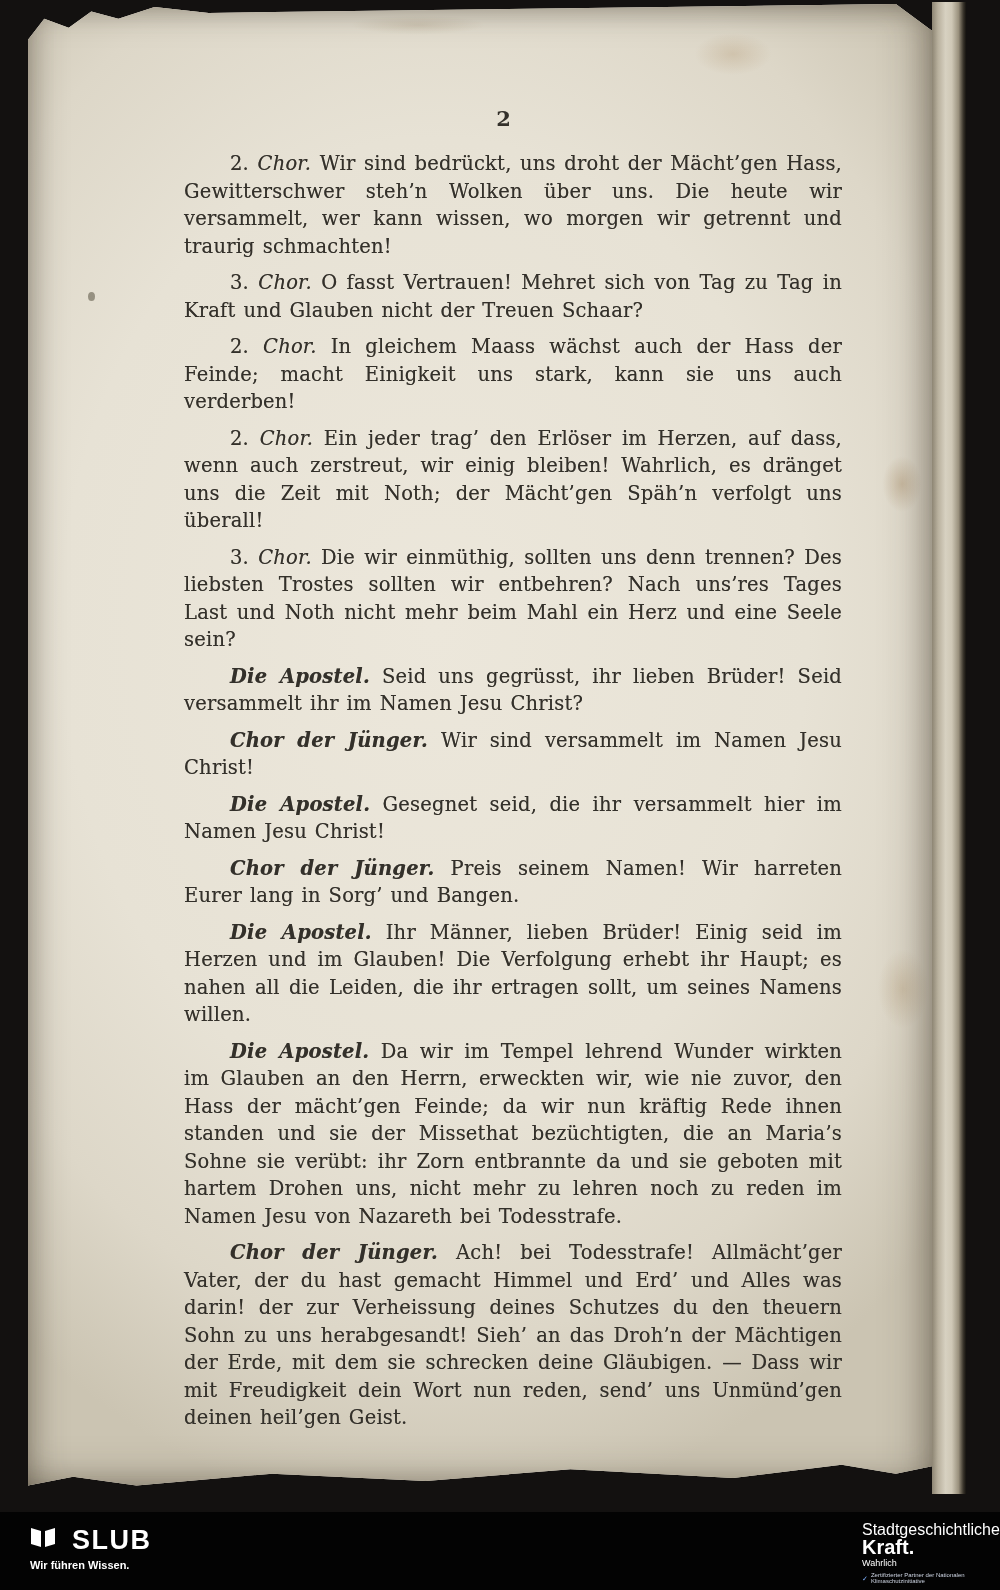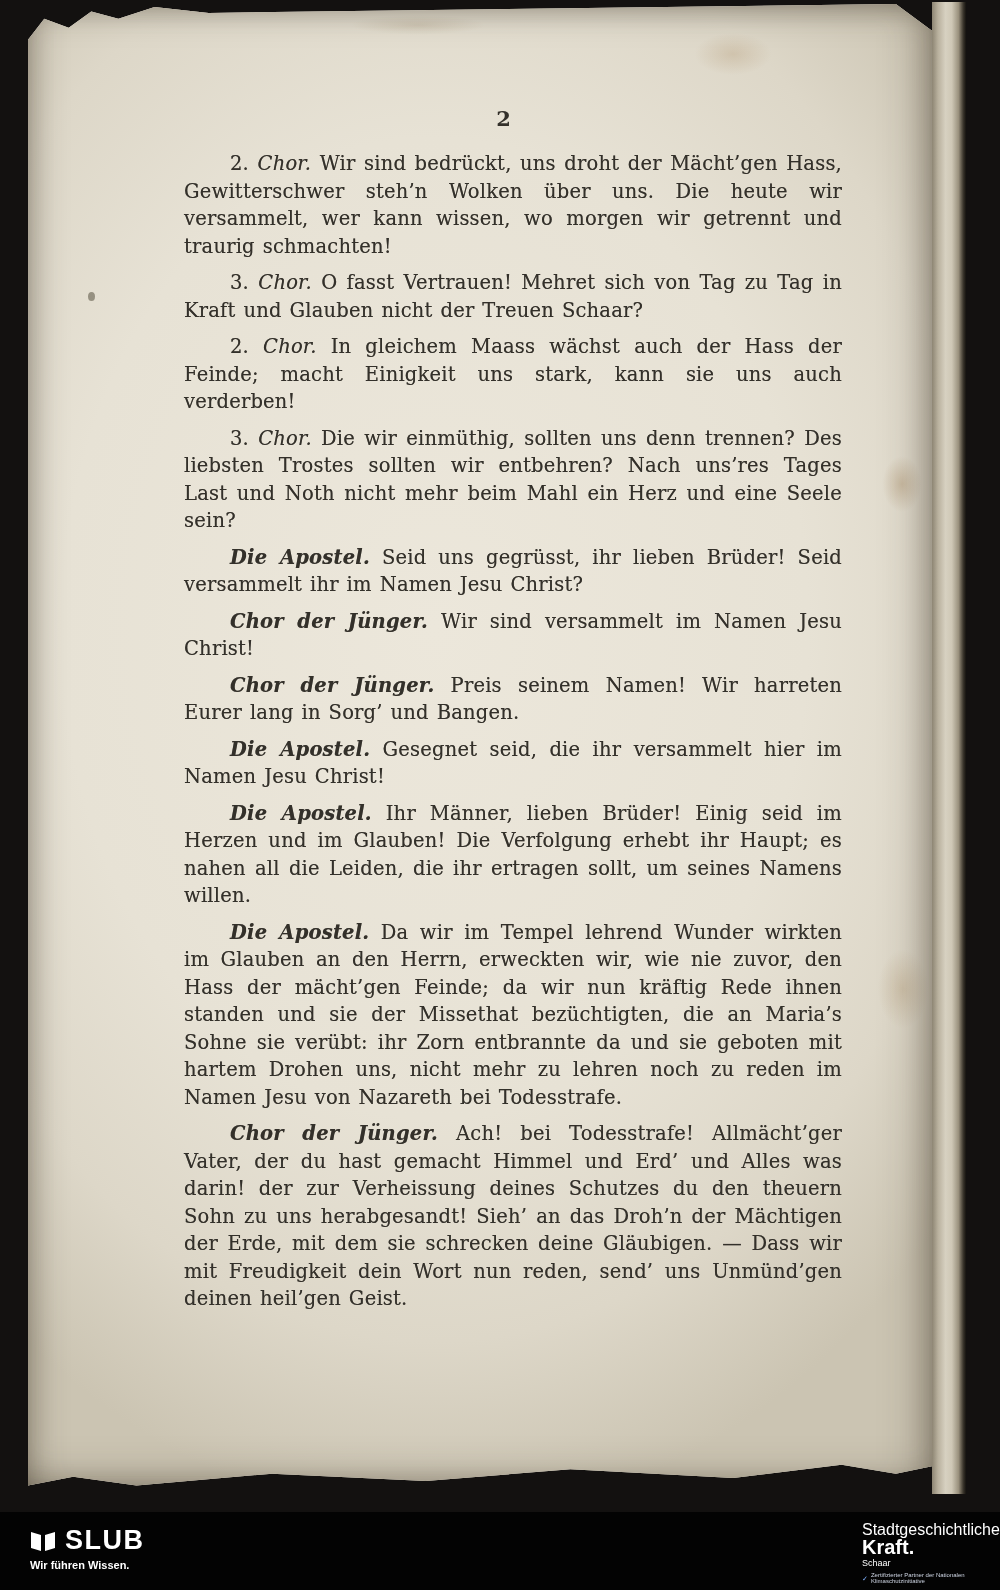--- a/index.html
+++ b/index.html
@@ -113,6 +113,7 @@
         <p class="para"><span class="speaker-num">2. </span><span class="speaker">Chor.</span> Wir sind bedrückt, uns droht der Mächt’gen Hass, Gewitterschwer steh’n Wolken über uns. Die heute wir versammelt, wer kann wissen, wo morgen wir getrennt und traurig schmachten!</p>
         <p class="para"><span class="speaker-num">3. </span><span class="speaker">Chor.</span> O fasst Vertrauen! Mehret sich von Tag zu Tag in Kraft und Glauben nicht der Treuen Schaar?</p>
         <p class="para"><span class="speaker-num">2. </span><span class="speaker">Chor.</span> In gleichem Maass wächst auch der Hass der Feinde; macht Einigkeit uns stark, kann sie uns auch verderben!</p>
+        <p class="para"><span class="speaker-num">2. </span><span class="speaker">Chor.</span> Ein jeder trag’ den Erlöser im Herzen, auf dass, wenn auch zerstreut, wir einig bleiben! Wahrlich, es dränget uns die Zeit mit Noth; der Mächt’gen Späh’n verfolgt uns überall!</p>
         <p class="para"><span class="speaker-num">3. </span><span class="speaker">Chor.</span> Die wir einmüthig, sollten uns denn trennen? Des liebsten Trostes sollten wir entbehren? Nach uns’res Tages Last und Noth nicht mehr beim Mahl ein Herz und eine Seele sein?</p>
         <p class="para"><span class="speaker bold">Die Apostel.</span> Seid uns gegrüsst, ihr lieben Brüder! Seid versammelt ihr im Namen Jesu Christ?</p>
         <p class="para"><span class="speaker bold">Chor der Jünger.</span> Wir sind versammelt im Namen Jesu Christ!</p>

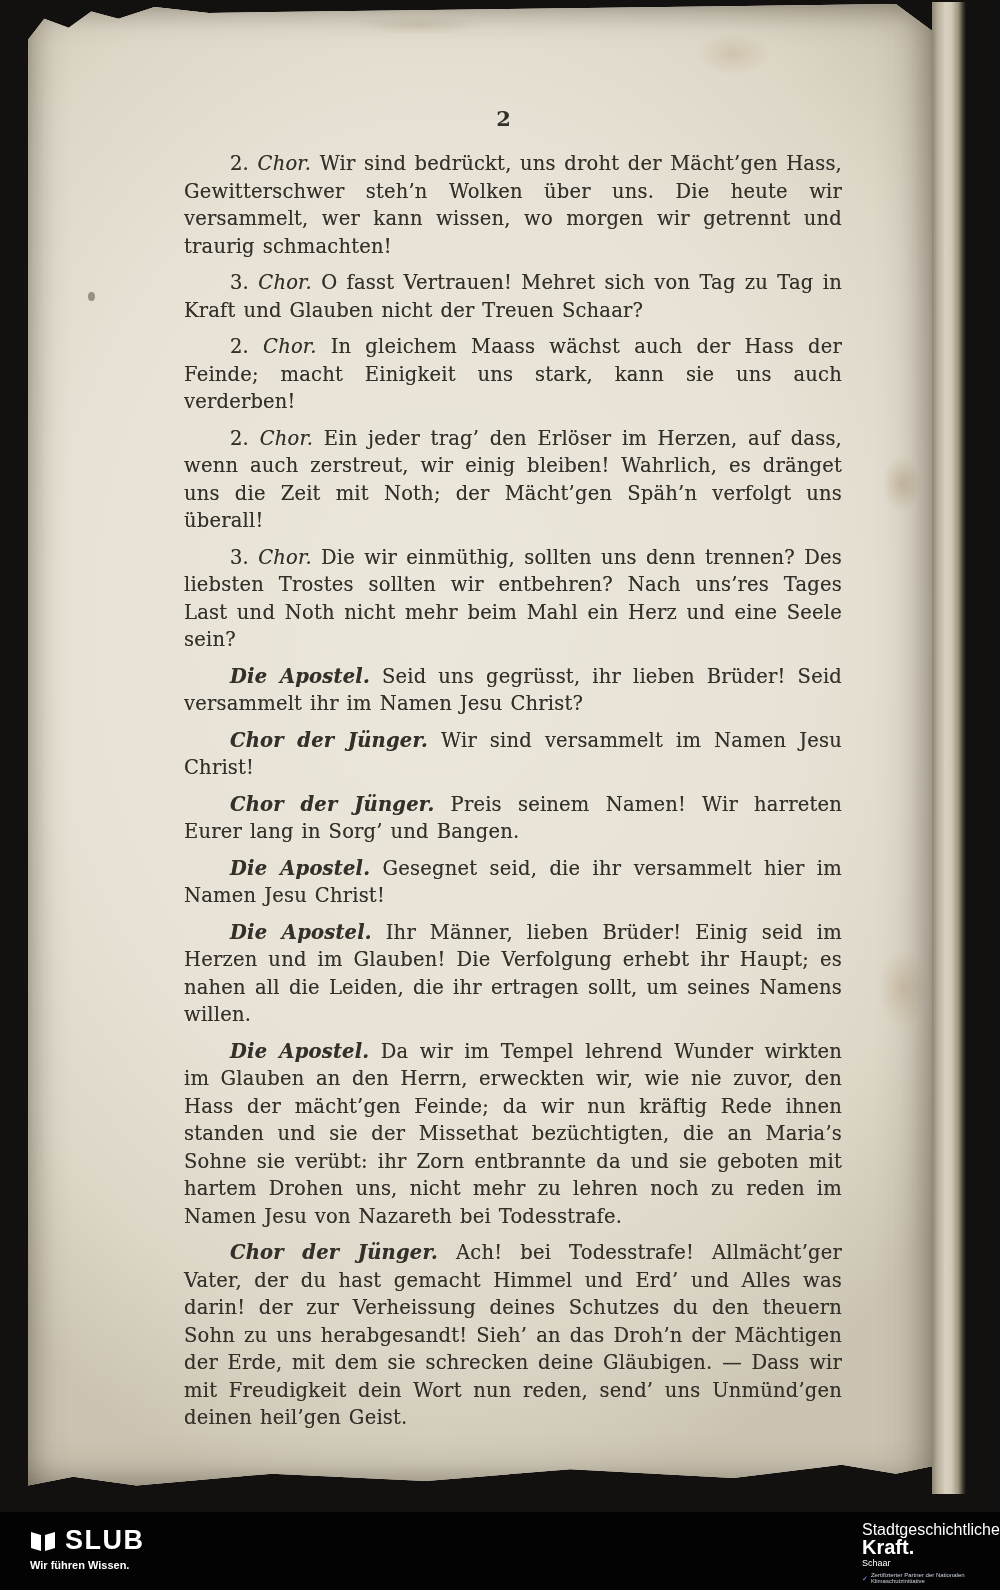--- a/index.html
+++ b/index.html
@@ -117,8 +117,8 @@
         <p class="para"><span class="speaker-num">3. </span><span class="speaker">Chor.</span> Die wir einmüthig, sollten uns denn trennen? Des liebsten Trostes sollten wir entbehren? Nach uns’res Tages Last und Noth nicht mehr beim Mahl ein Herz und eine Seele sein?</p>
         <p class="para"><span class="speaker bold">Die Apostel.</span> Seid uns gegrüsst, ihr lieben Brüder! Seid versammelt ihr im Namen Jesu Christ?</p>
         <p class="para"><span class="speaker bold">Chor der Jünger.</span> Wir sind versammelt im Namen Jesu Christ!</p>
+        <p class="para"><span class="speaker bold">Die Apostel.</span> Gesegnet seid, die ihr versammelt hier im Namen Jesu Christ!</p>
         <p class="para"><span class="speaker bold">Chor der Jünger.</span> Preis seinem Namen! Wir harreten Eurer lang in Sorg’ und Bangen.</p>
-        <p class="para"><span class="speaker bold">Die Apostel.</span> Gesegnet seid, die ihr versammelt hier im Namen Jesu Christ!</p>
         <p class="para"><span class="speaker bold">Die Apostel.</span> Ihr Männer, lieben Brüder! Einig seid im Herzen und im Glauben! Die Verfolgung erhebt ihr Haupt; es nahen all die Leiden, die ihr ertragen sollt, um seines Namens willen.</p>
         <p class="para"><span class="speaker bold">Die Apostel.</span> Da wir im Tempel lehrend Wunder wirkten im Glauben an den Herrn, erweckten wir, wie nie zuvor, den Hass der mächt’gen Feinde; da wir nun kräftig Rede ihnen standen und sie der Missethat bezüchtigten, die an Maria’s Sohne sie verübt: ihr Zorn entbrannte da und sie geboten mit hartem Drohen uns, nicht mehr zu lehren noch zu reden im Namen Jesu von Nazareth bei Todesstrafe.</p>
         <p class="para"><span class="speaker bold">Chor der Jünger.</span> Ach! bei Todesstrafe! Allmächt’ger Vater, der du hast gemacht Himmel und Erd’ und Alles was darin! der zur Verheissung deines Schutzes du den theuern Sohn zu uns herabgesandt! Sieh’ an das Droh’n der Mächtigen der Erde, mit dem sie schrecken deine Gläubigen. — Dass wir mit Freudigkeit dein Wort nun reden, send’ uns Unmünd’gen deinen heil’gen Geist.</p>

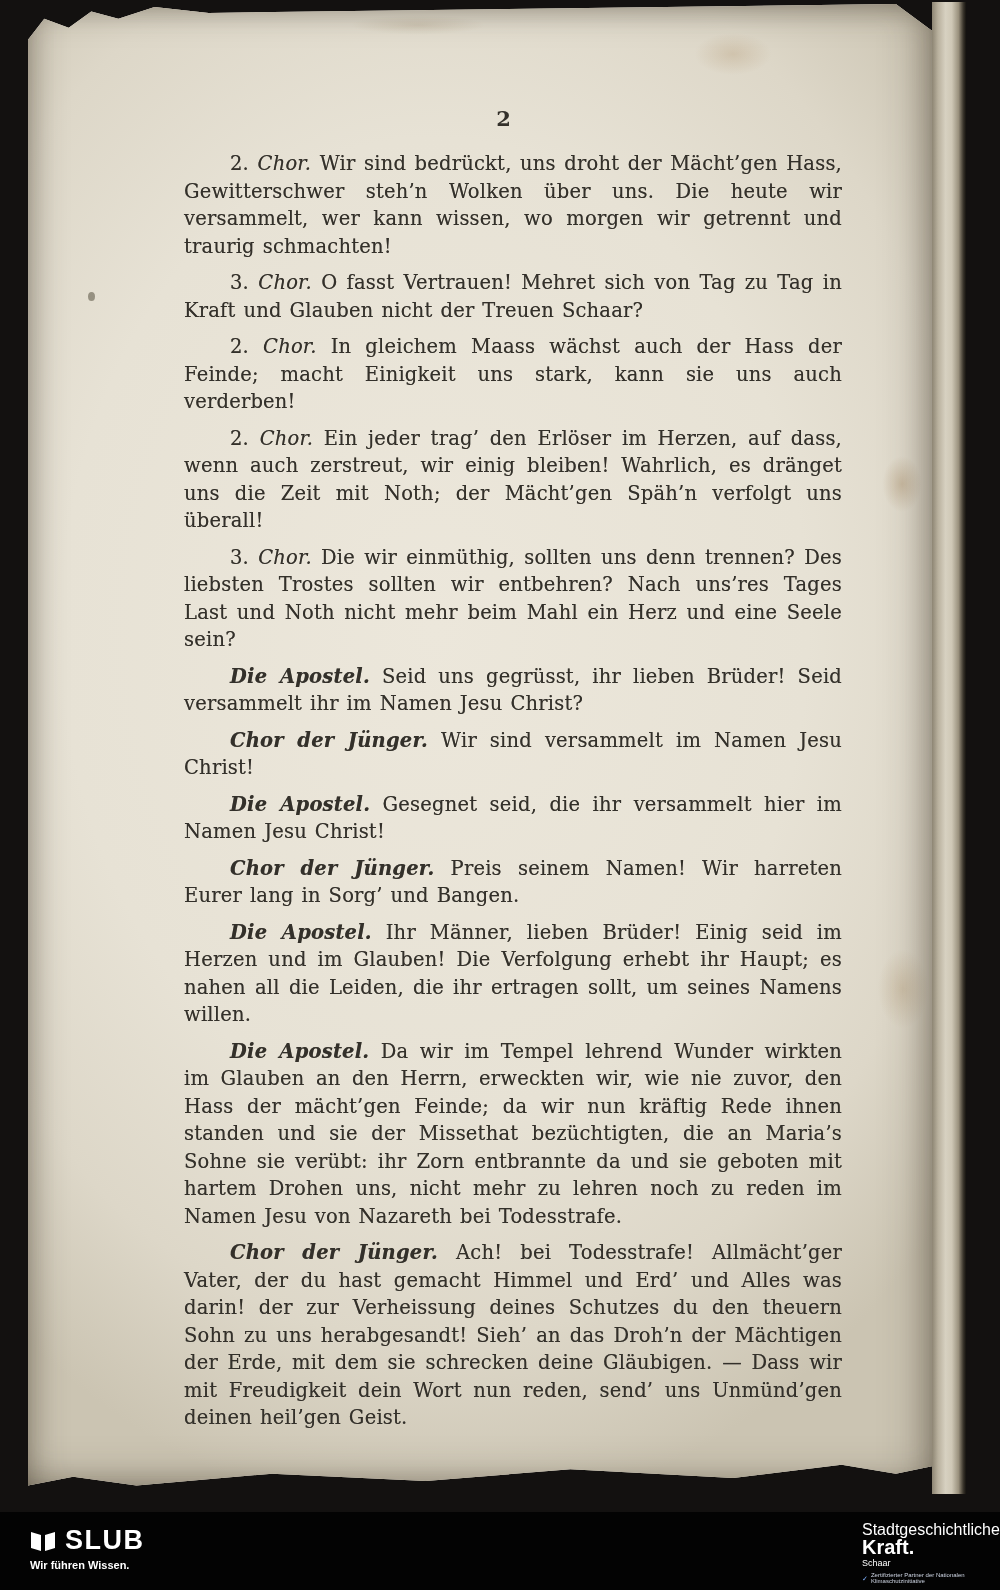--- a/index.html
+++ b/index.html
@@ -84,7 +84,7 @@
     font-family: "Liberation Sans", sans-serif;
   }
   .slub { position: absolute; left: 30px; top: 13px; }
-  .slub-row { display: flex; align-items: center; gap: 9px; }
+  .slub-row { display: flex; gap: 16px; }
   .book-icon { display: inline-flex; }
   .slub-name { font-size: 27px; font-weight: 700; letter-spacing: 1.5px; }
   .slub-tagline { font-size: 11px; font-weight: 700; margin-top: 3px; }

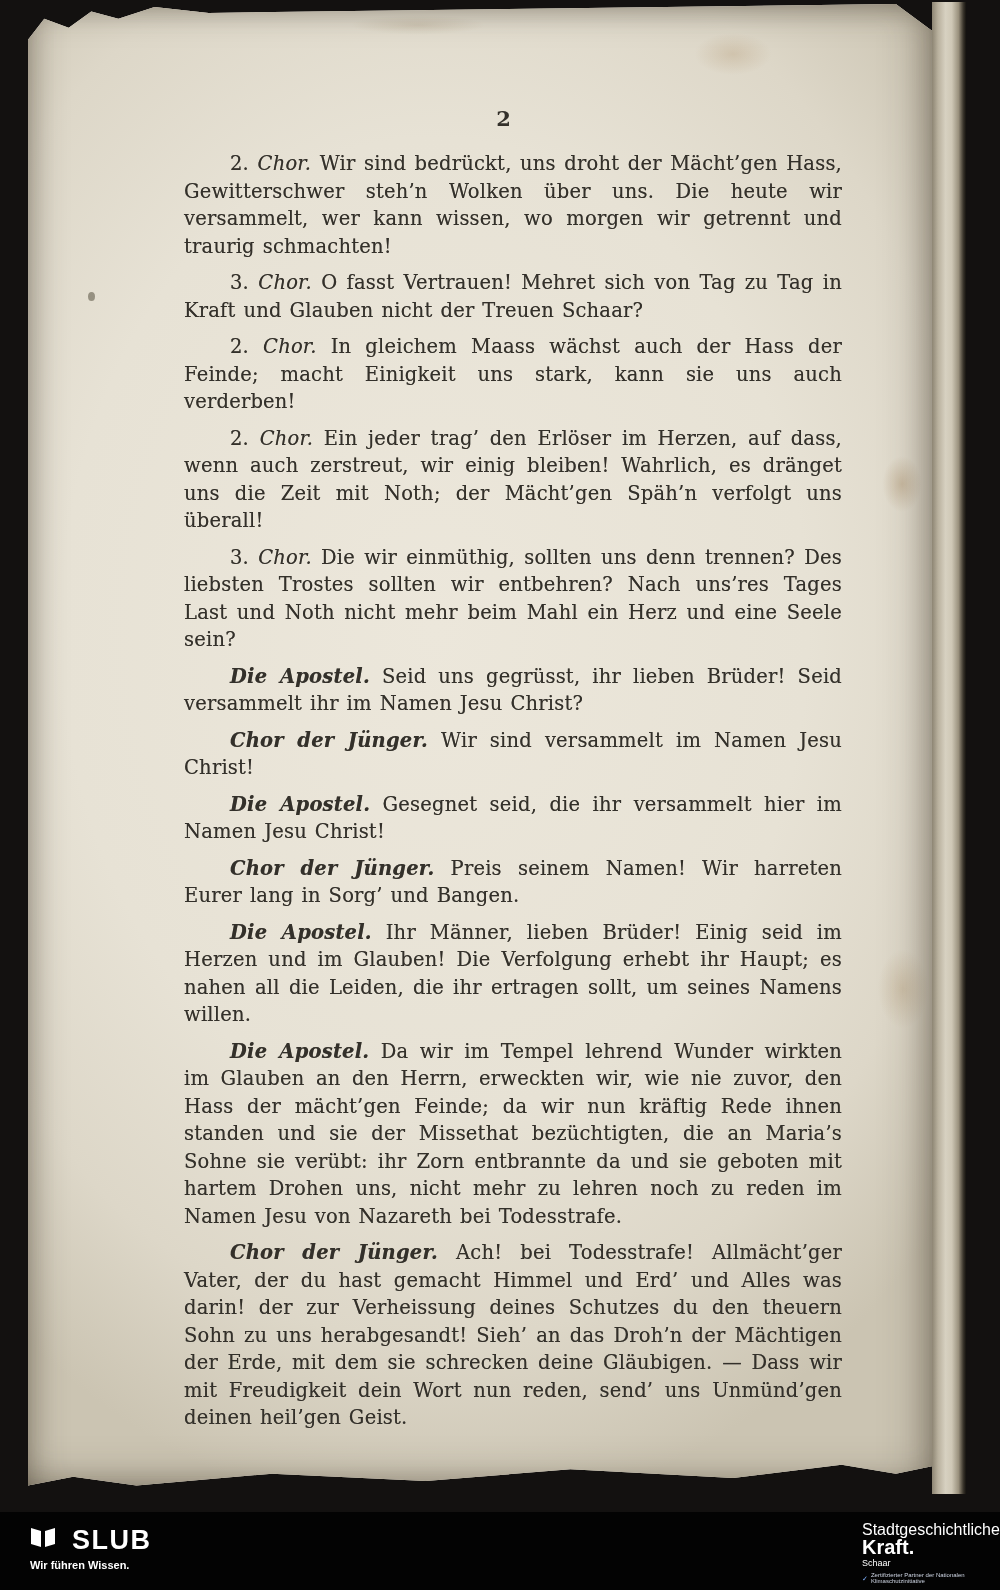--- a/index.html
+++ b/index.html
@@ -144,7 +144,7 @@
     <div class="museum">
       <div class="museum-line1">Stadtgeschichtliches</div>
       <div class="museum-line2">Kraft.</div>
-      <div class="museum-line3">Schaar</div>
+      <div class="museum-line3">Wahrlich</div>
       <div class="museum-cert">
         <span class="check">✓</span>
         <span>Zertifizierter Partner der Nationalen Klimaschutzinitiative</span>

